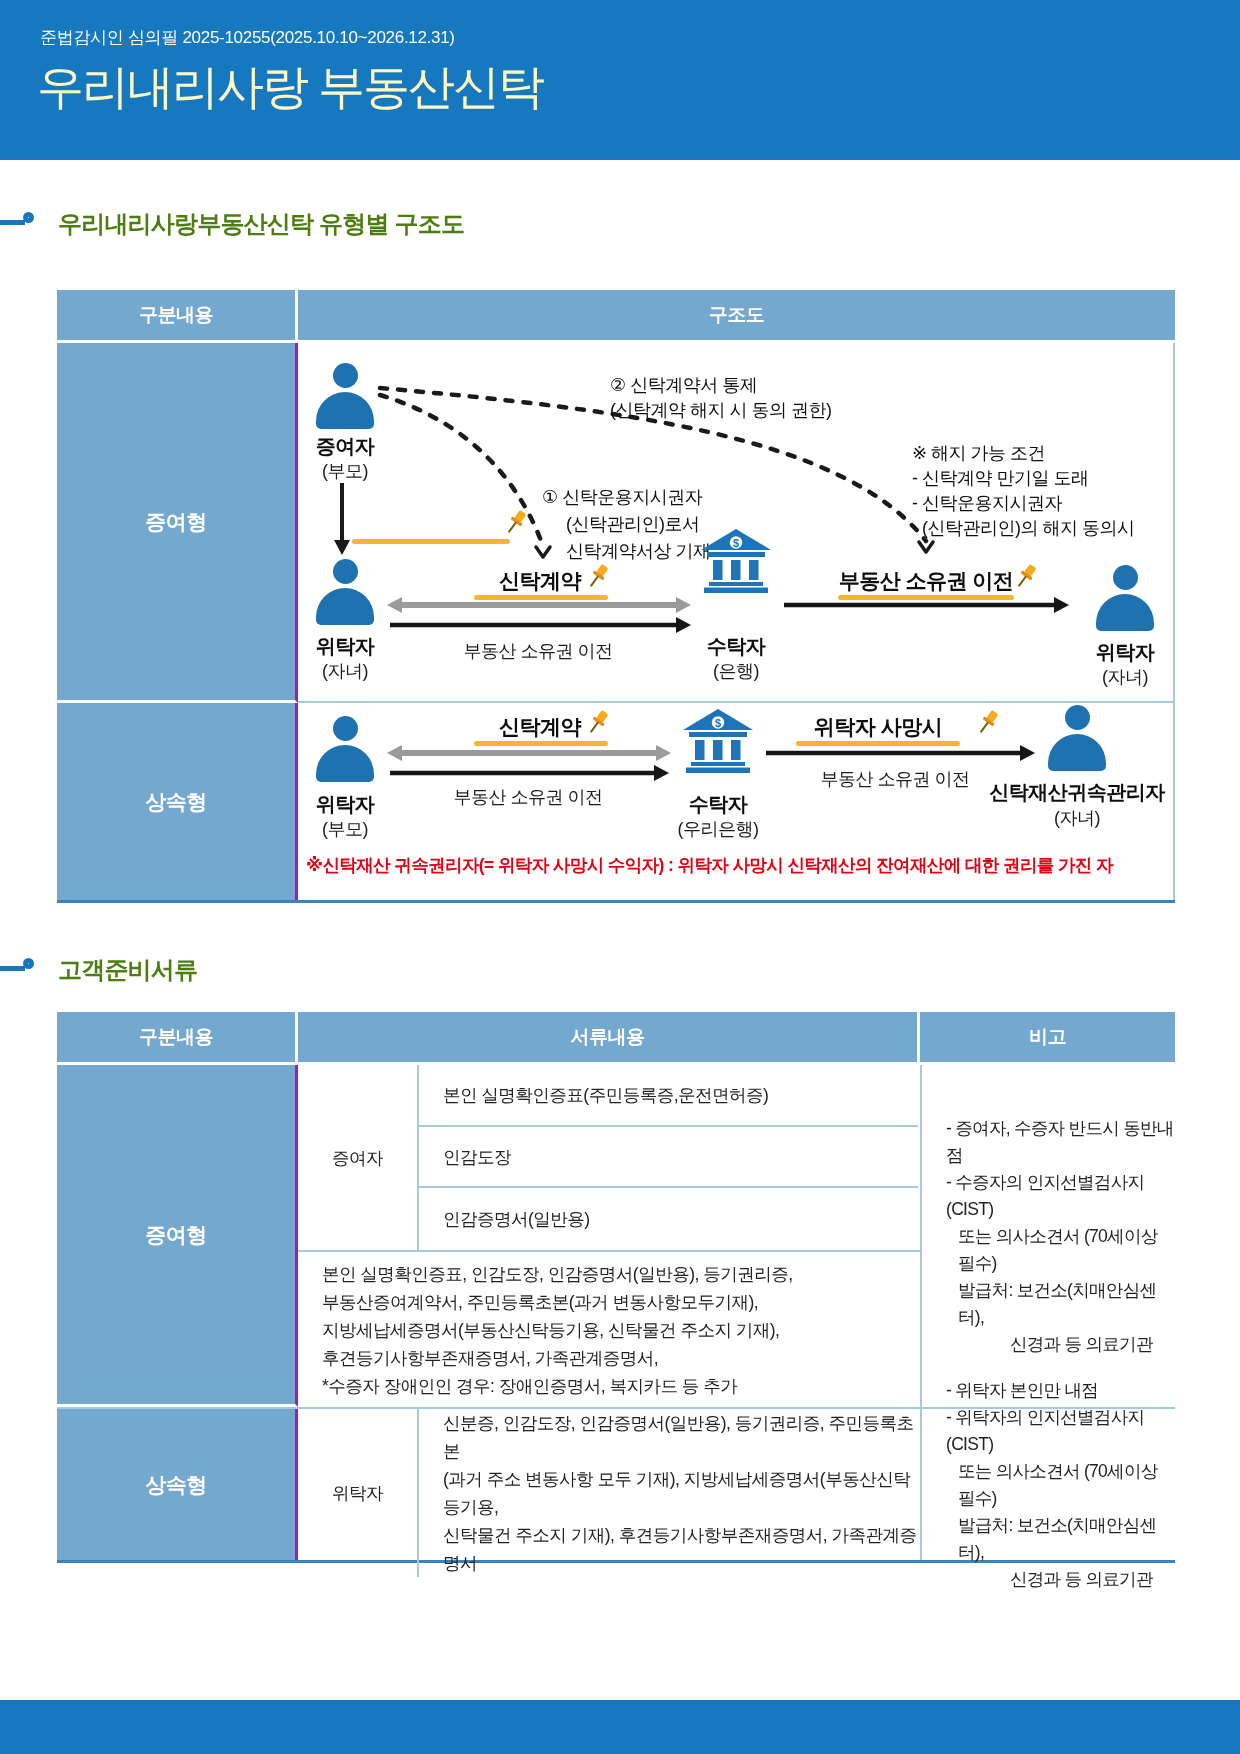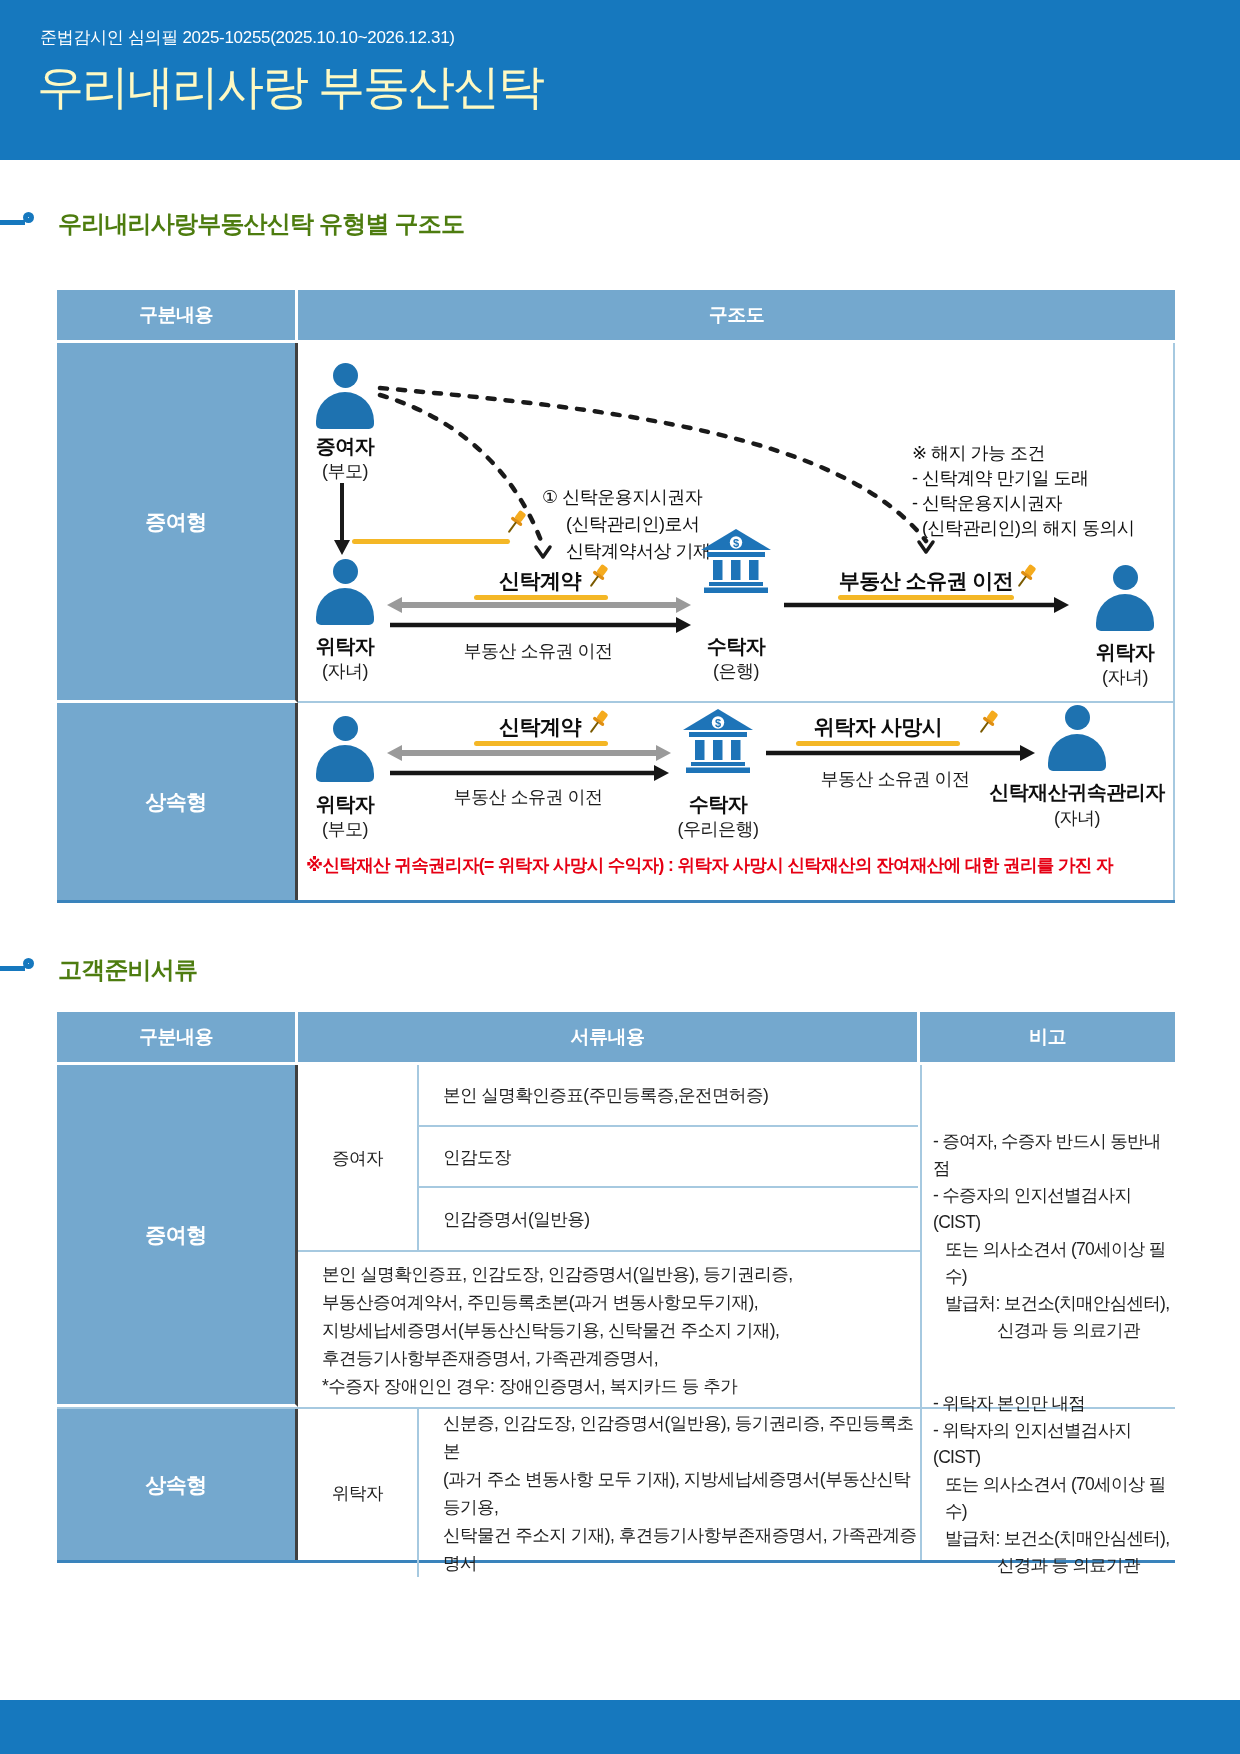--- a/index.html
+++ b/index.html
@@ -126,6 +126,10 @@
       <div class="dg ctr lbl-n" style="left:47px;top:90px;">증여자</div>
       <div class="dg ctr lbl-s" style="left:47px;top:116px;">(부모)</div>
 
+      <div class="dg note" style="left:312px;top:30px;">
+        <div>② 신탁계약서 통제</div>
+        <div>(신탁계약 해지 시 동의 권한)</div>
+      </div>
 
       <div class="dg note" style="left:614px;top:98px;">
         <div>※ 해지 가능 조건</div>

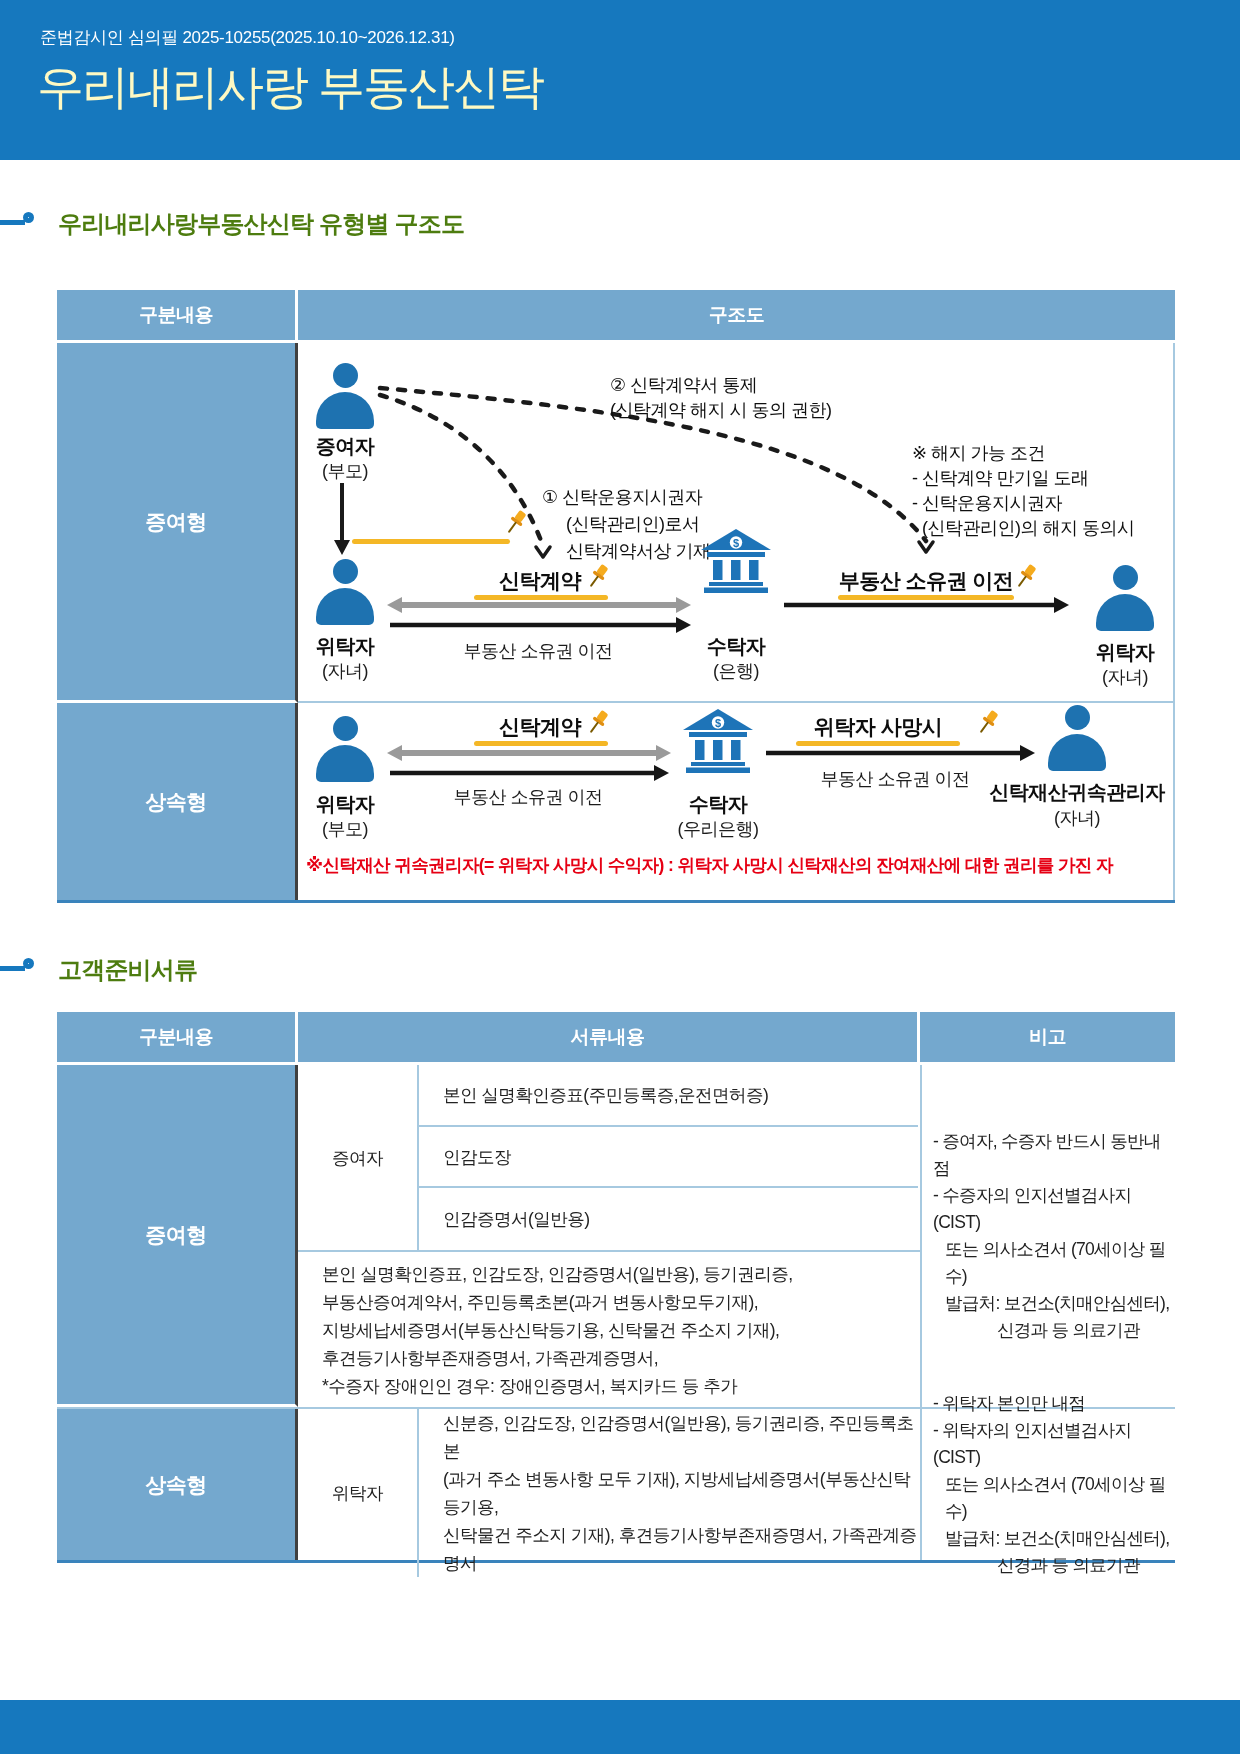--- a/index.html
+++ b/index.html
@@ -27,7 +27,7 @@
     display:flex; align-items:center; justify-content:center; letter-spacing:-0.5px; }
   .typecell { background:#74A8CE; color:#fff; font-weight:bold; font-size:21px;
     display:flex; align-items:center; justify-content:center;
-    border-right:3px solid #404040; border-bottom:3px solid #fff; letter-spacing:-0.5px; }
+    border-right:3px solid #a21caf; border-bottom:3px solid #fff; letter-spacing:-0.5px; }
 
   
   .t1-row { display:flex; }

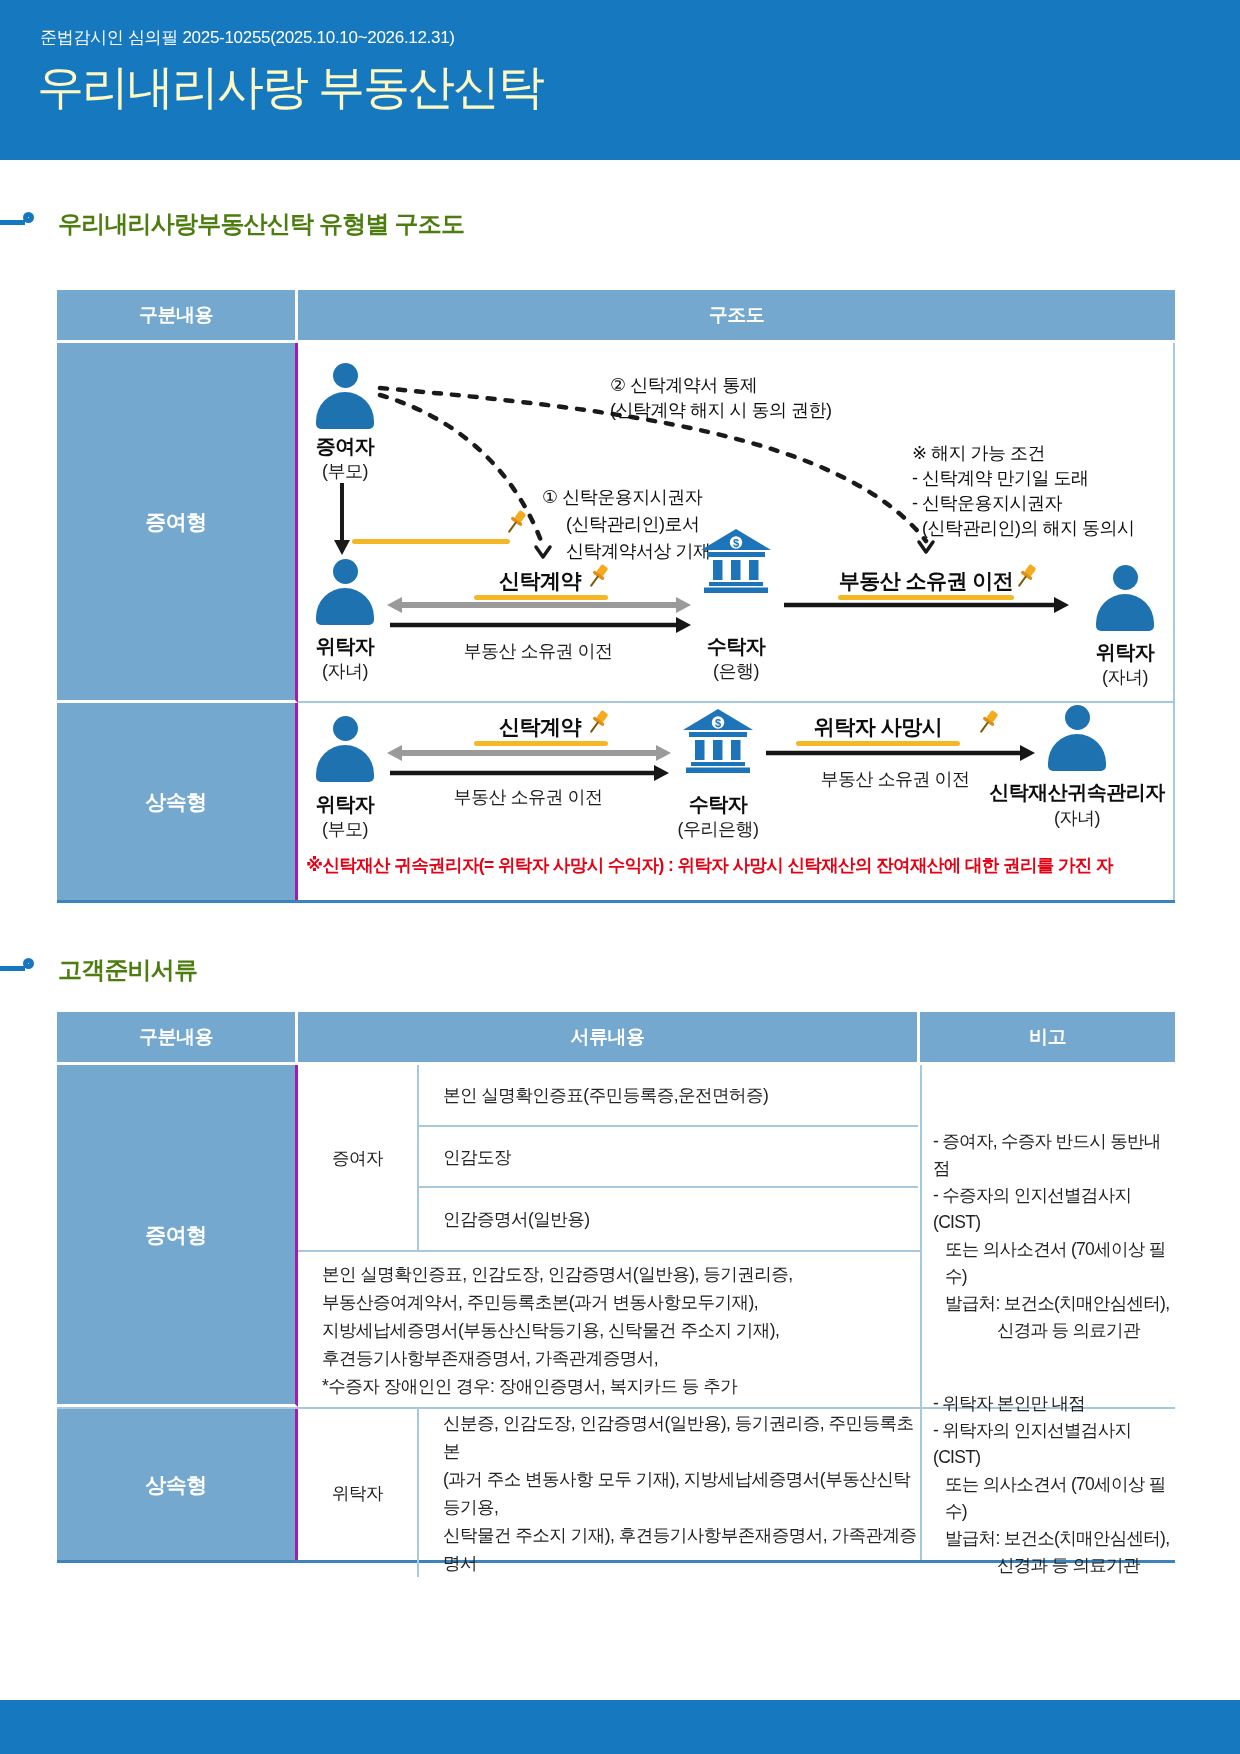--- a/index.html
+++ b/index.html
@@ -70,7 +70,7 @@
   .docmulti { display:flex; flex-direction:column; justify-content:center; padding-left:24px;
     font-size:17.5px; color:#222; line-height:28px; letter-spacing:-0.5px; }
   .notecell { width:255px; border-left:2px solid #A6C9E0; display:flex; flex-direction:column; justify-content:center;
-    padding-left:11px; font-size:17.5px; color:#222; line-height:27px; letter-spacing:-0.7px; }
+    padding-left:24px; font-size:17.5px; color:#222; line-height:27px; letter-spacing:-0.7px; }
   .notecell .cont { padding-left:12px; }
   .notecell .cont2 { padding-left:64px; }
 </style>

